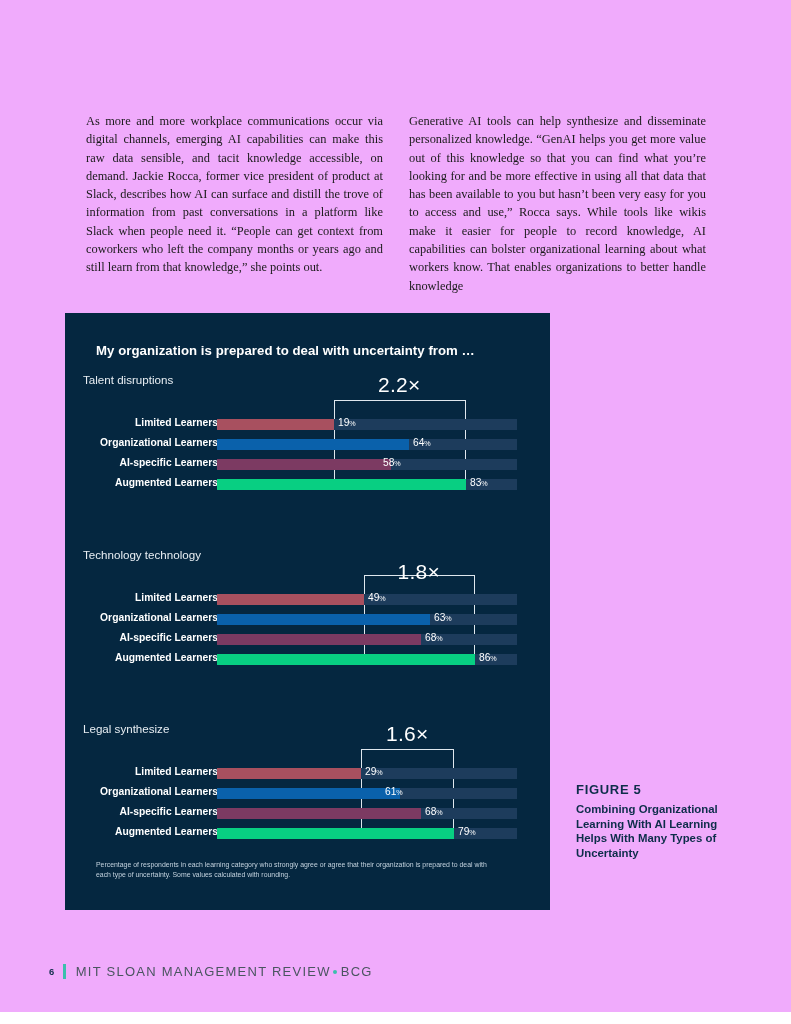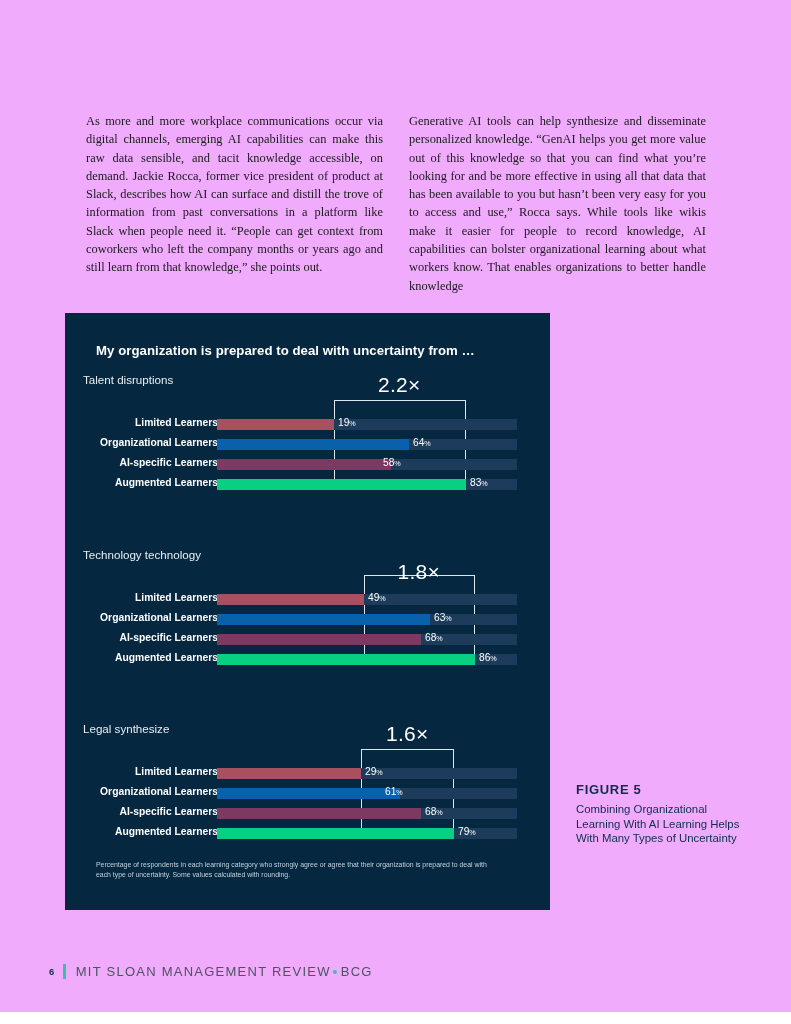--- a/index.html
+++ b/index.html
@@ -175,7 +175,7 @@
   }
   .caption-title {
     font-size: 11.4px;
-    font-weight: normal;
+    font-weight: bold;
     line-height: 14.6px;
     color: #0d2d4a;
     margin-bottom: 17px;

